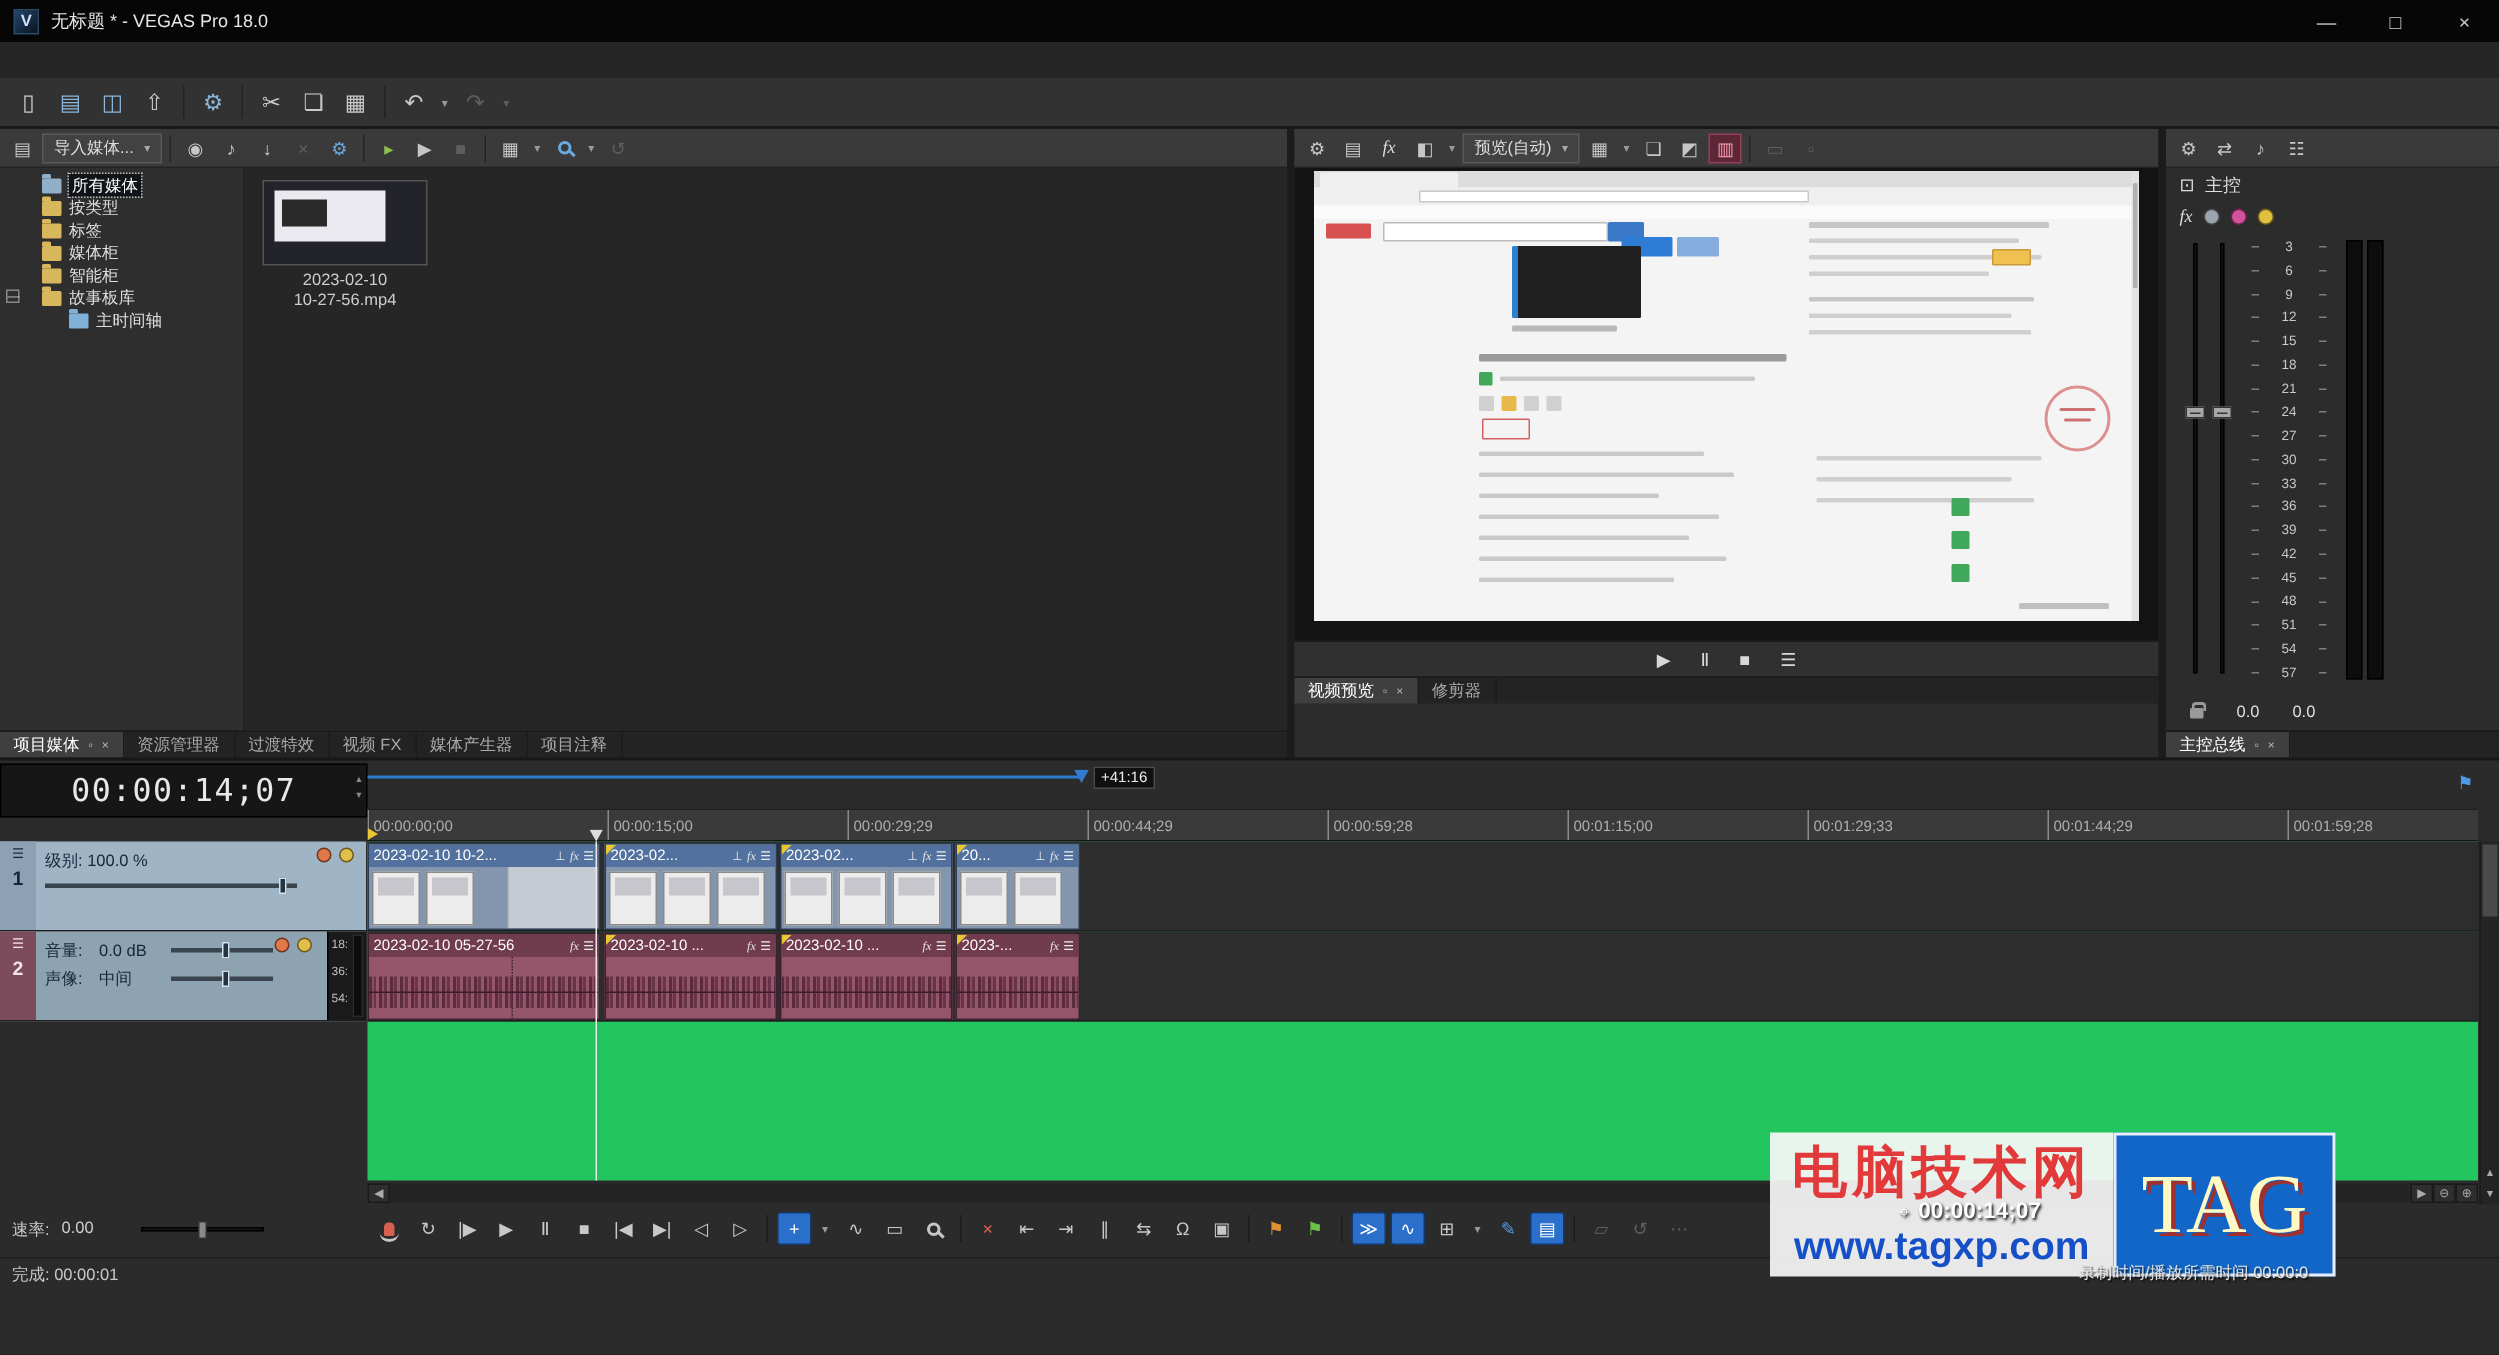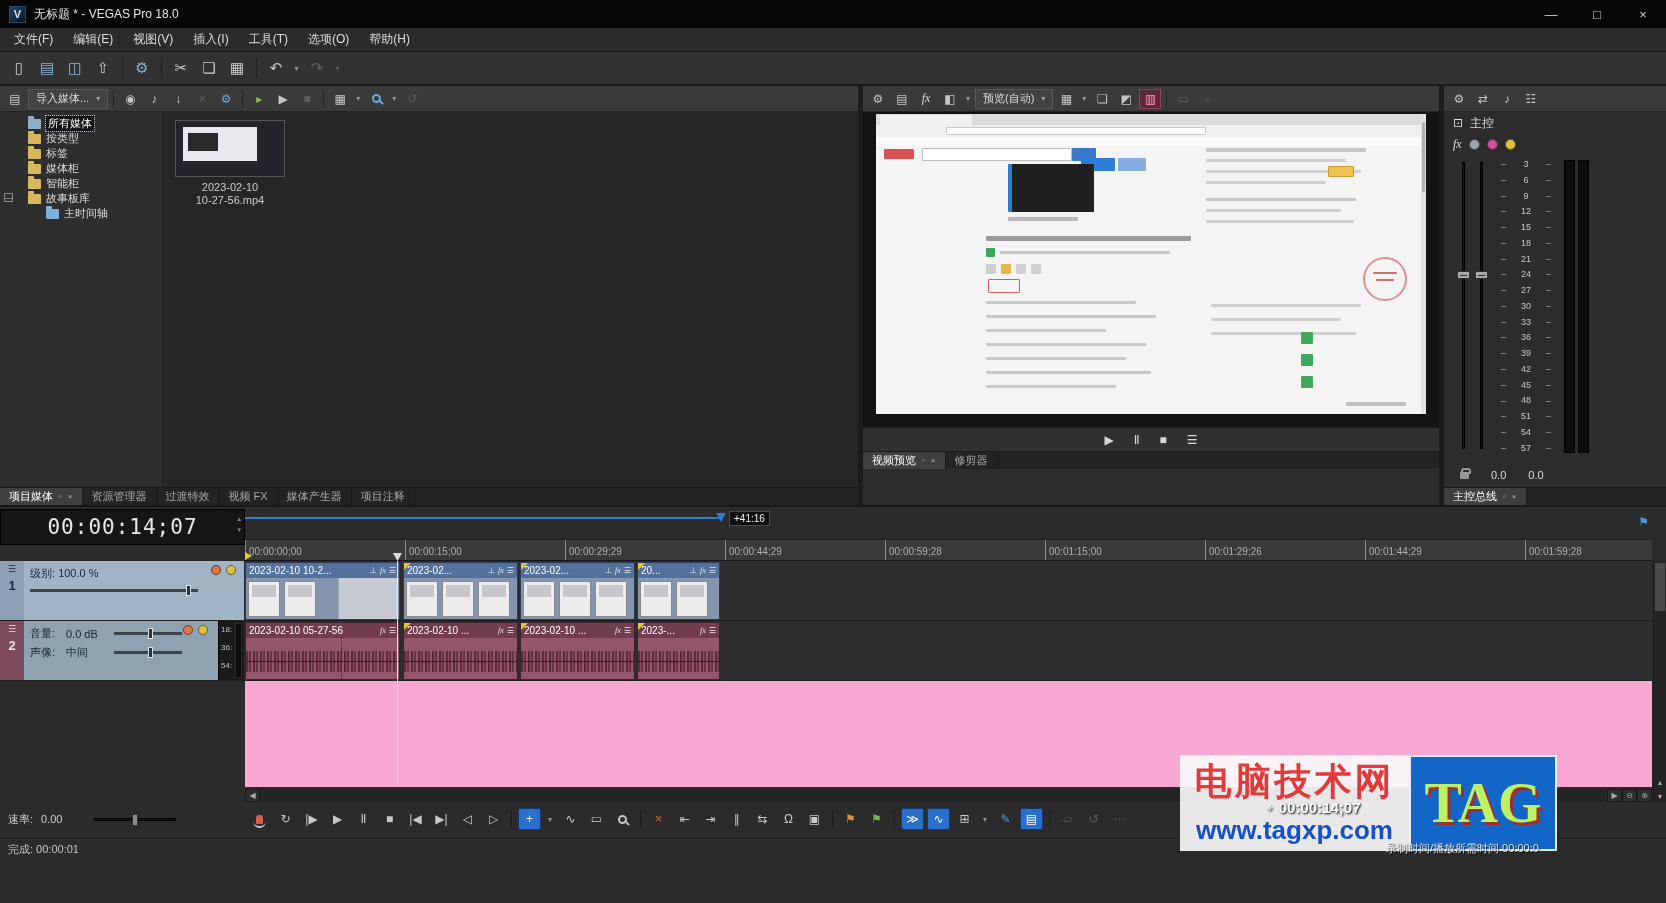--- a/index.html
+++ b/index.html
@@ -217,15 +217,6 @@
     </span>
   </div>
 
-  <div id="menubar">
-      <span class="menu-item">文件(F)</span>
-      <span class="menu-item">编辑(E)</span>
-      <span class="menu-item">视图(V)</span>
-      <span class="menu-item">插入(I)</span>
-      <span class="menu-item">工具(T)</span>
-      <span class="menu-item">选项(O)</span>
-      <span class="menu-item">帮助(H)</span>
-    </div>
 
   <div id="toolbar">
     <span class="tb-btn">▯</span>

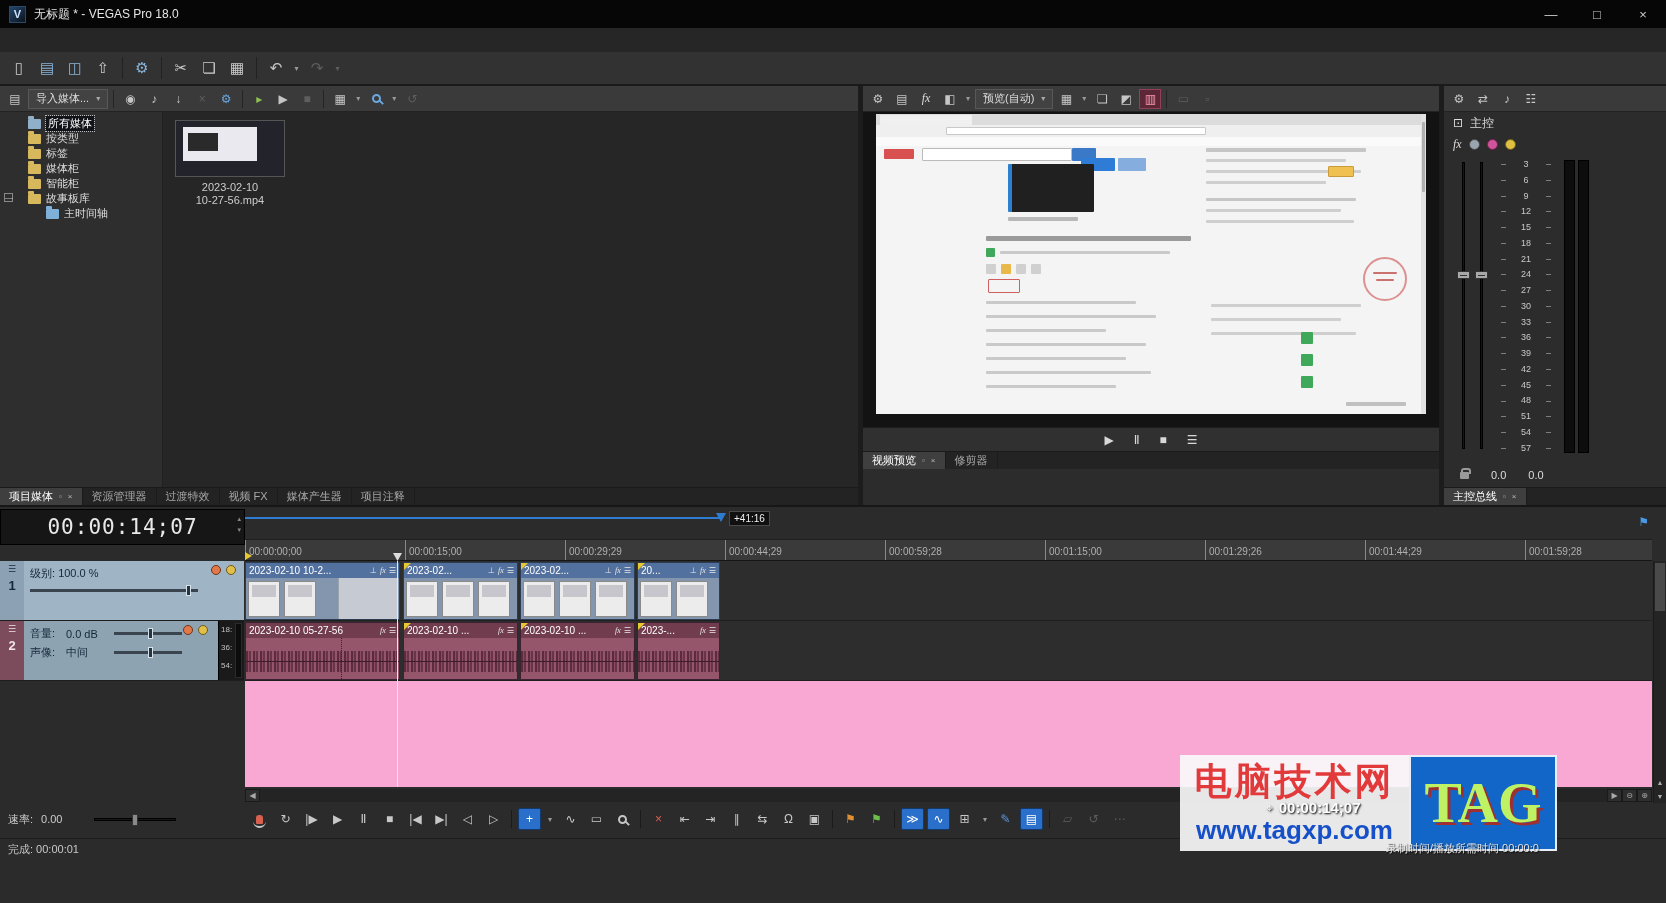--- a/index.html
+++ b/index.html
@@ -510,7 +510,7 @@
           <span class="ruler-label">00:00:44;29</span>
           <span class="ruler-label">00:00:59;28</span>
           <span class="ruler-label">00:01:15;00</span>
-          <span class="ruler-label">00:01:29;26</span>
+          <span class="ruler-label">00:01:29;33</span>
           <span class="ruler-label">00:01:44;29</span>
           <span class="ruler-label">00:01:59;28</span>
         </div>

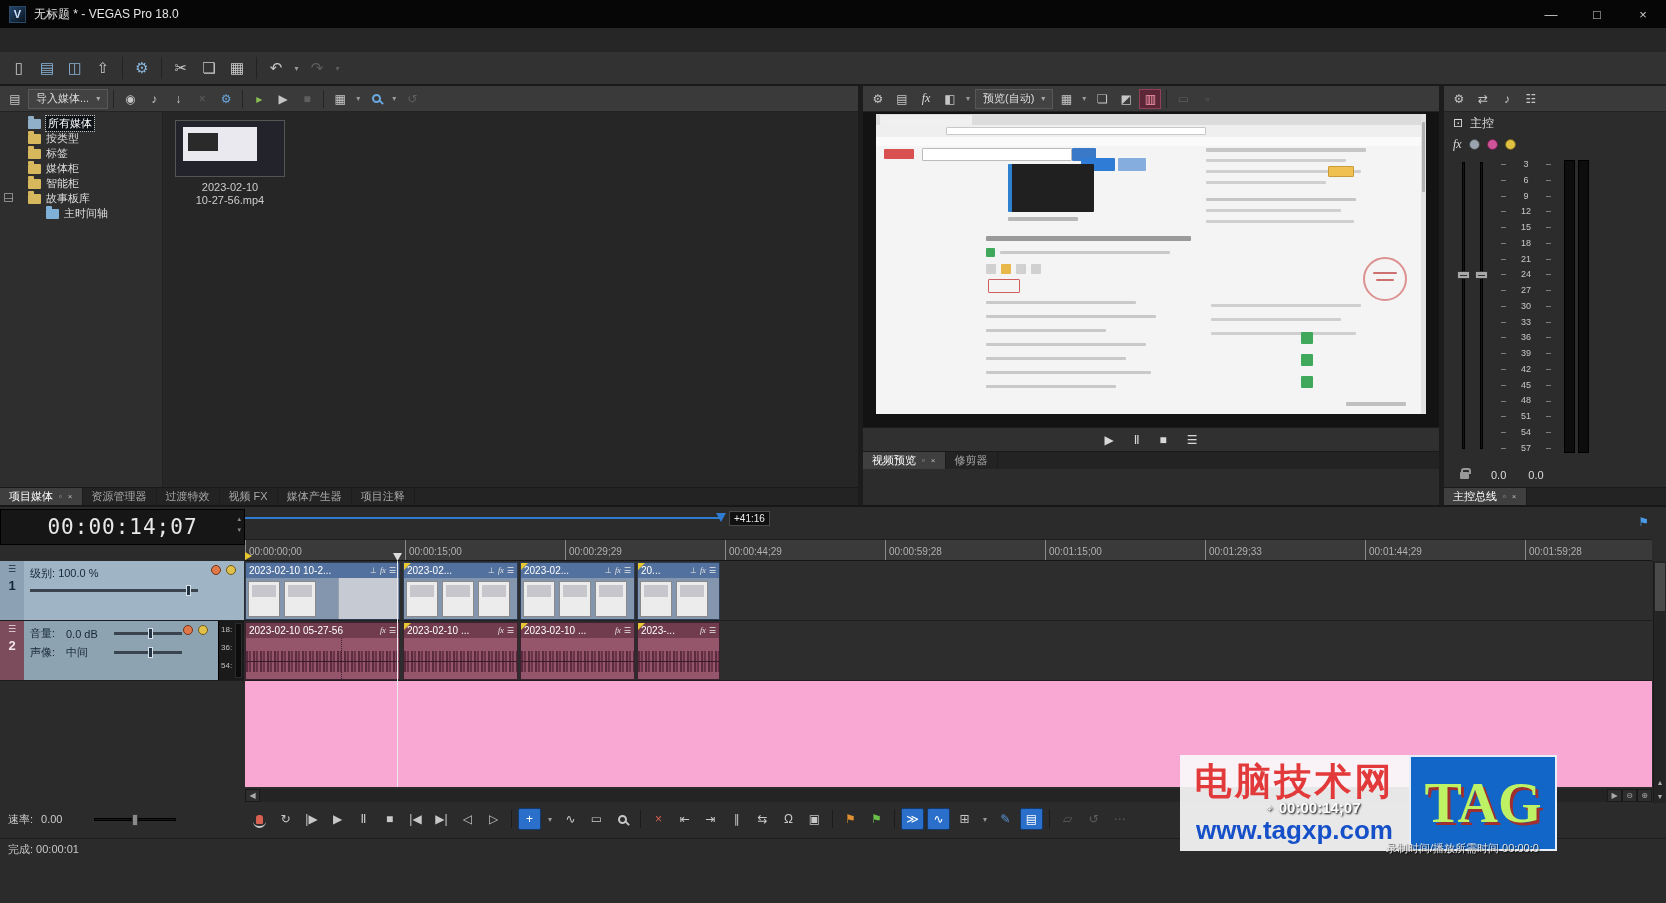--- a/index.html
+++ b/index.html
@@ -142,7 +142,7 @@
 #ph-top{position:absolute;left:148px;top:46px;width:9px;height:8px;background:#dcdcdc;clip-path:polygon(0 0,100% 0,50% 100%);z-index:6}
 #loop-start{position:absolute;left:0;top:45px;width:7px;height:8px;background:var(--marker_yellow,#e8c832);clip-path:polygon(0 0,100% 50%,0 100%)}
 
-#tl-tracks{position:absolute;left:245px;right:14px;top:54px;height:226px;background:#f9a8d4}
+#tl-tracks{position:absolute;left:245px;right:14px;top:54px;height:226px;background:#22c55e}
 .trackbg{position:absolute;left:0;right:0;height:60px;border-bottom:1px solid #1f1f1f;background:#2d2d2d}
 .trackbg.r1{top:0}.trackbg.r2{top:60px}
 .clip{position:absolute;height:58px;display:flex;flex-direction:column;overflow:hidden}

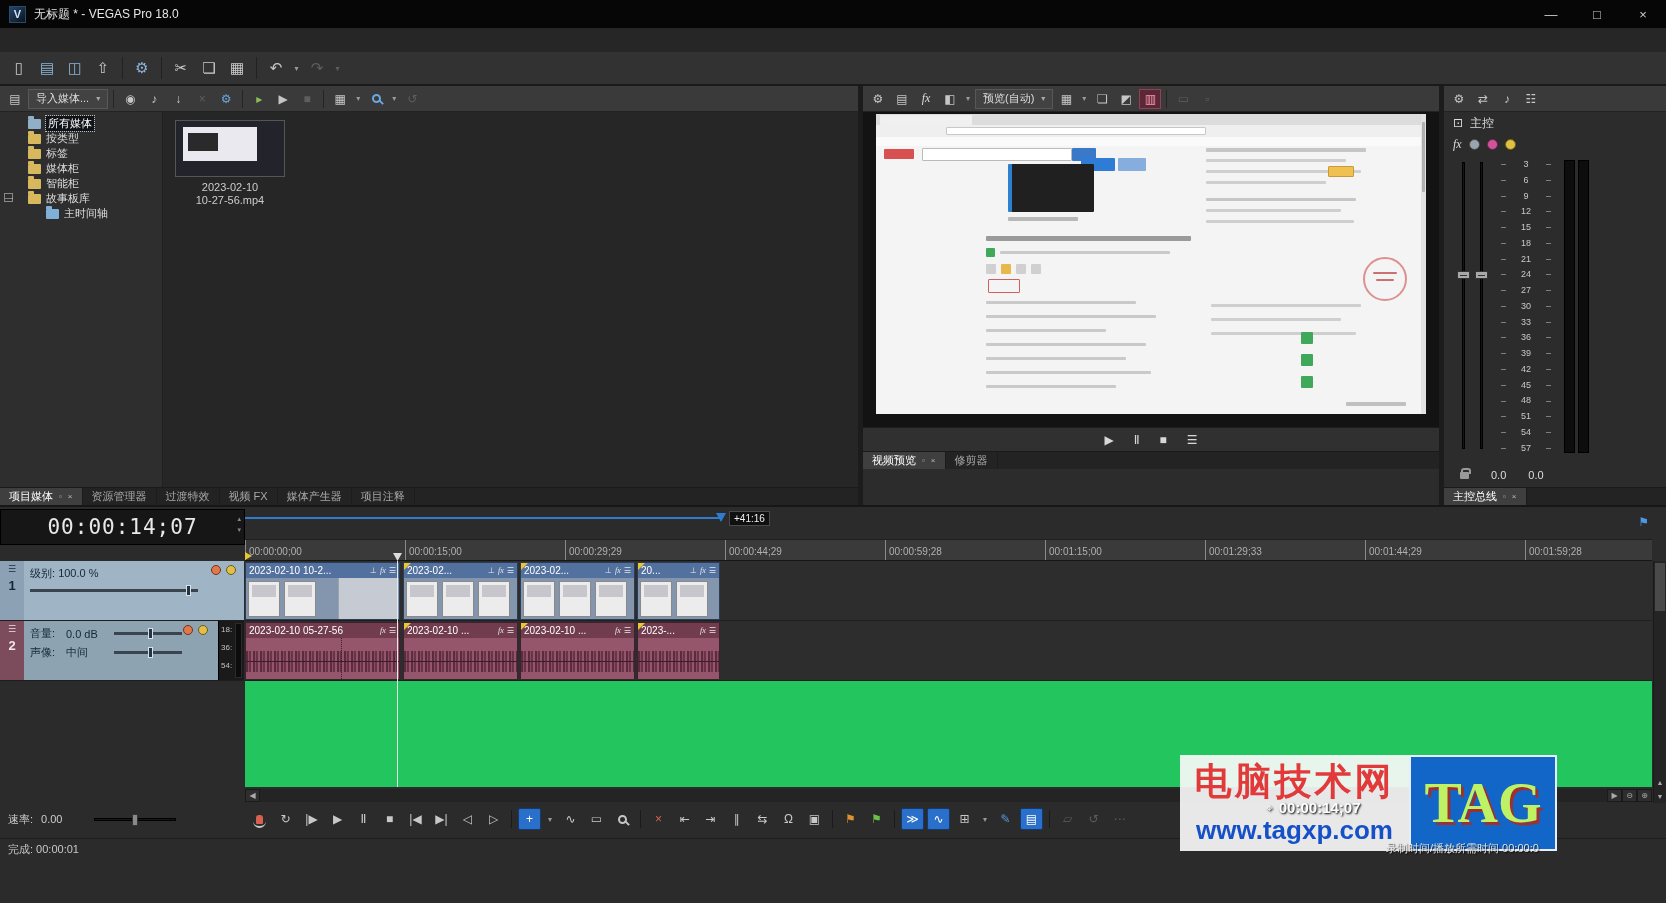--- a/index.html
+++ b/index.html
@@ -197,7 +197,7 @@
 #wm-site{color:var(--watermark_red,#e23a3a);font-size:37px;font-weight:bold;letter-spacing:3px;line-height:1}
 #wm-url{color:var(--watermark_blue,#1550c8);font-size:26px;font-weight:bold;line-height:1}
 #wm-tag{width:148px;background:var(--tag_bg,#1266c8);display:flex;align-items:center;justify-content:center;border:2px solid #e8eef8}
-#wm-tag span{color:#bef264;font-size:56px;font-weight:bold;font-family:"Liberation Serif","DejaVu Serif",serif;text-shadow:3px 3px 0 #a03030;line-height:1}
+#wm-tag span{color:#fef9c3;font-size:56px;font-weight:normal;font-family:"Liberation Serif","DejaVu Serif",serif;text-shadow:3px 3px 0 #a03030;line-height:1}
 #ov-time{position:absolute;left:1266px;top:799px;z-index:60;color:#fff;font-size:15px;font-weight:bold;text-shadow:1px 1px 2px #000;display:flex;gap:6px;align-items:center}
 #ov-time .pin{font-size:12px;font-weight:normal}
 #ov-status{position:absolute;left:1386px;top:841px;z-index:60;color:#e4e4e4;font-size:11px;text-shadow:1px 1px 1px rgba(0,0,0,.7);white-space:nowrap}

